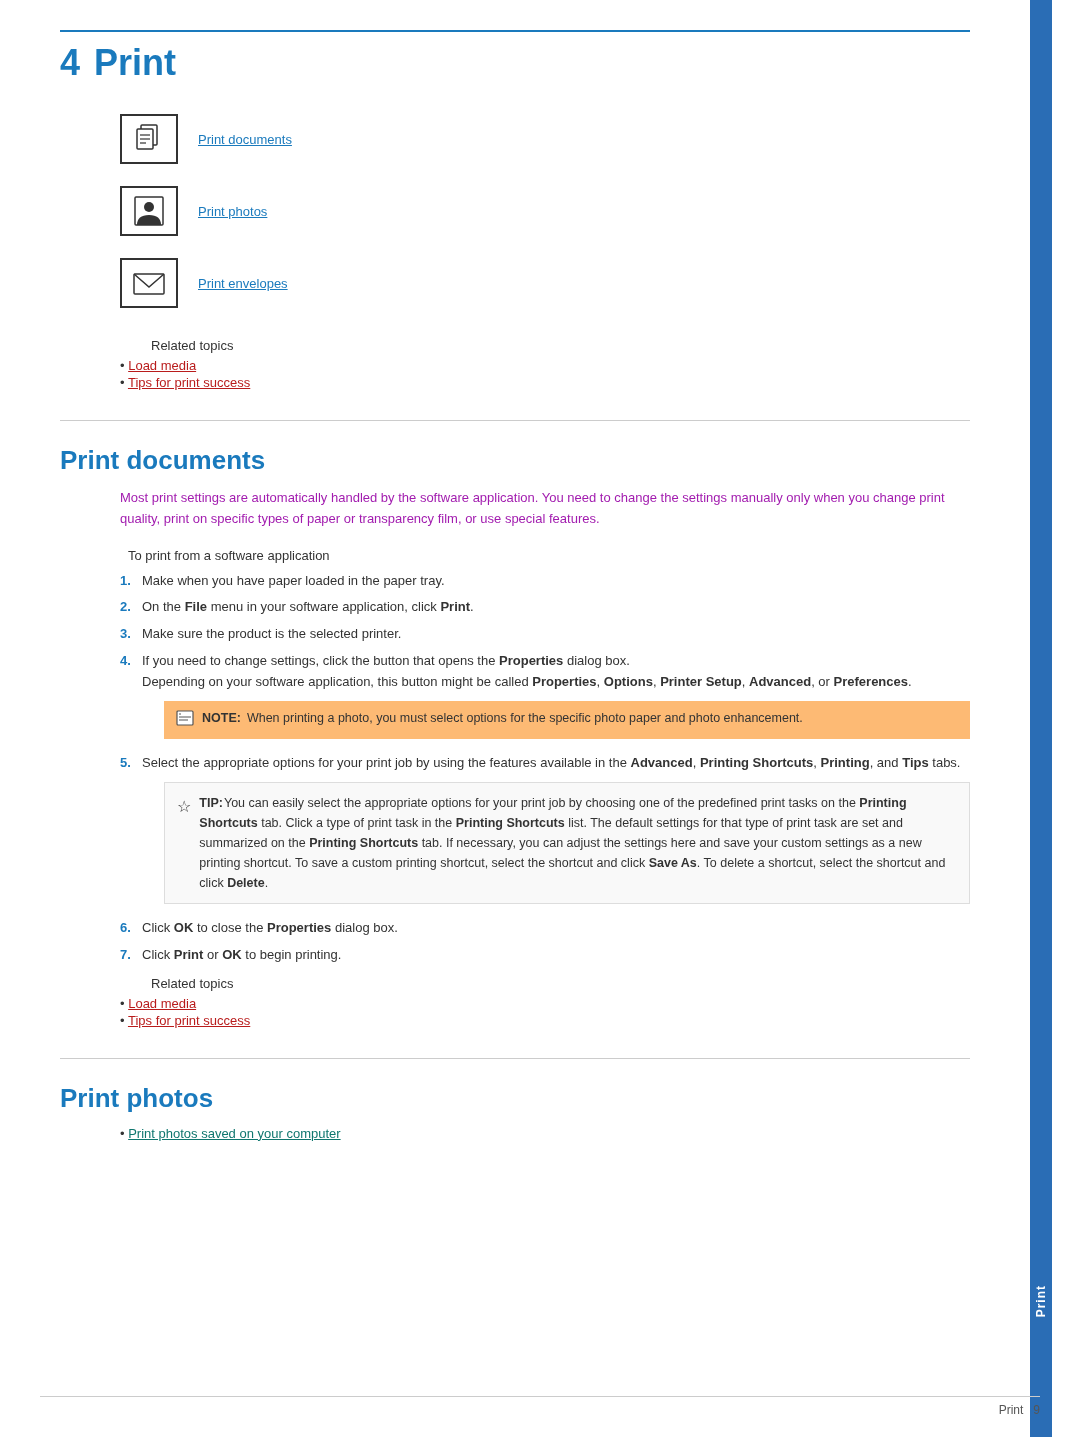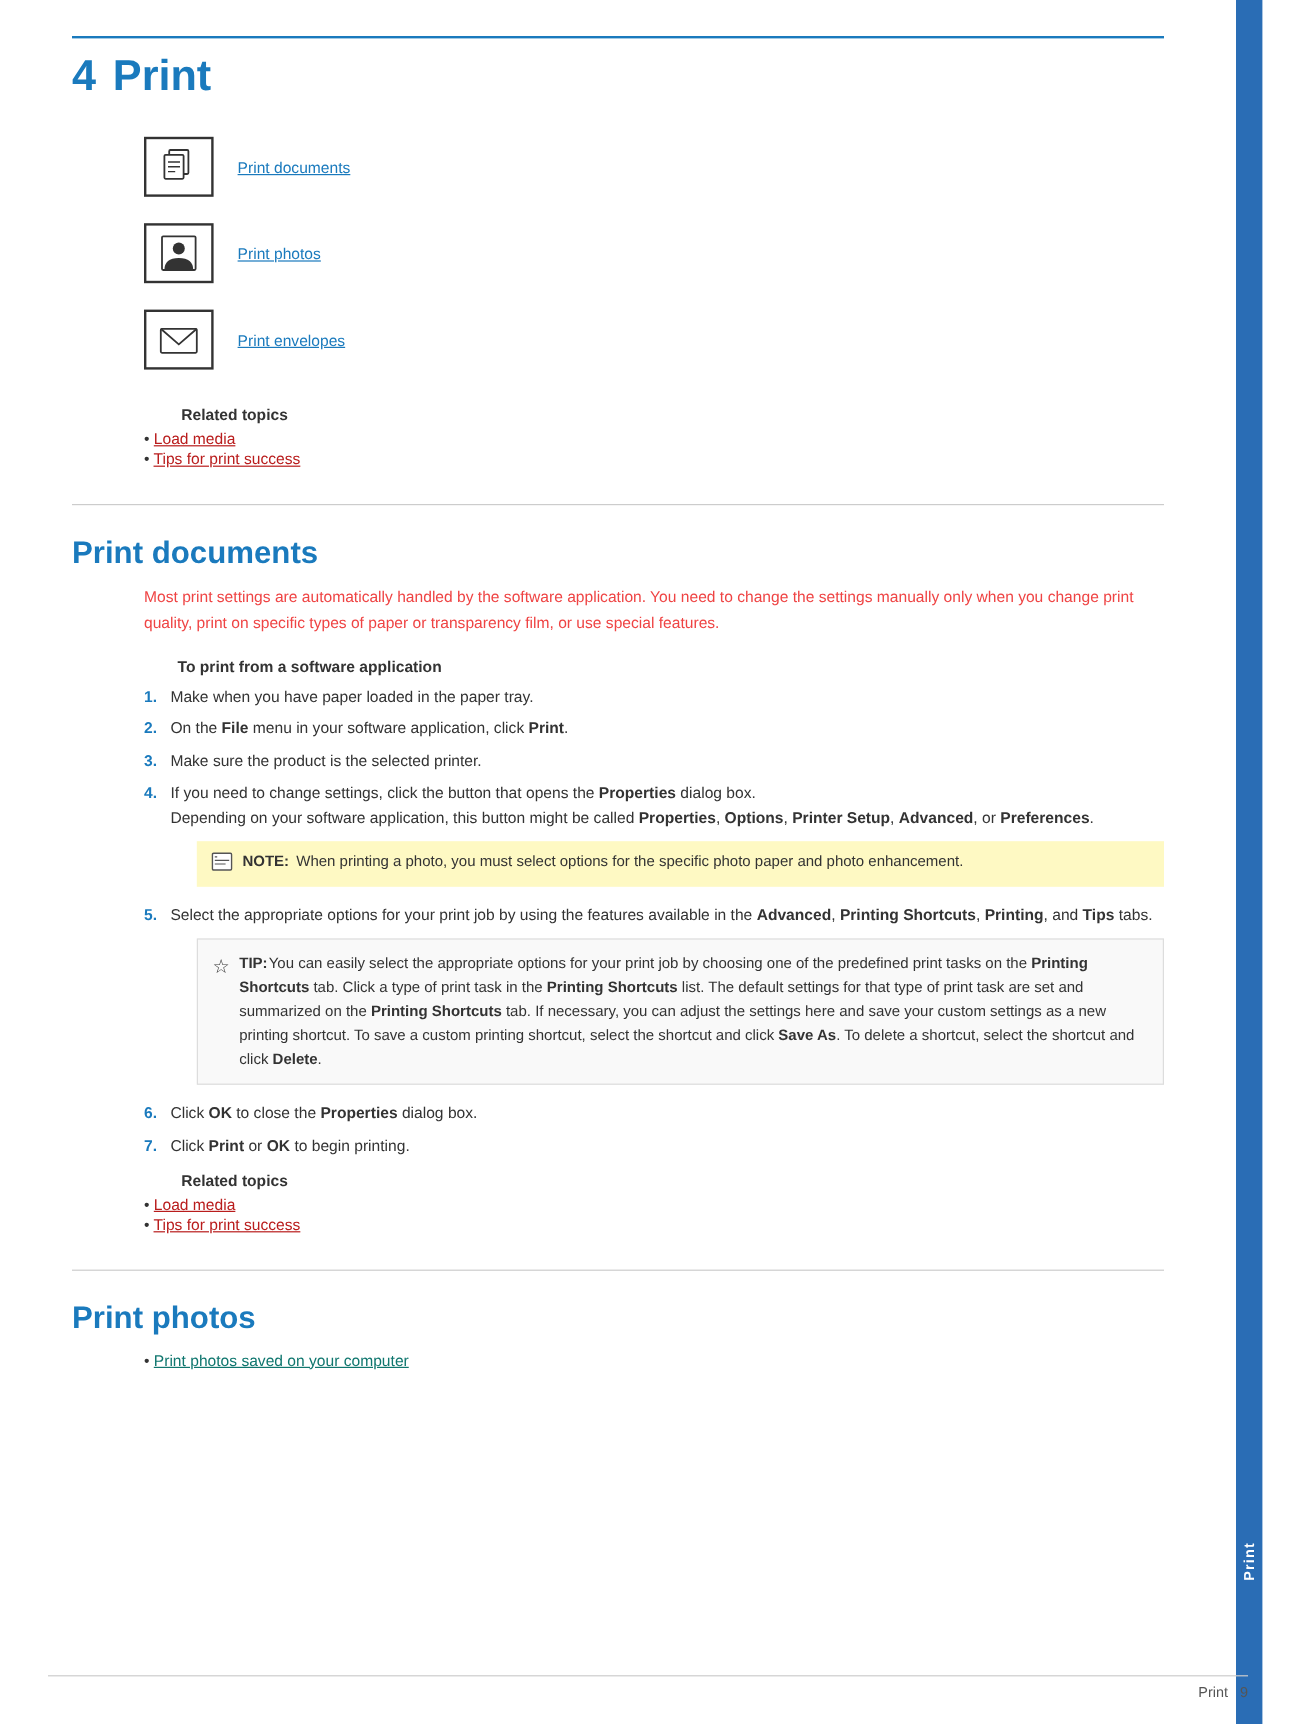--- a/index.html
+++ b/index.html
@@ -89,7 +89,7 @@
     }
 
     .related-topics-title {
-      font-weight: bold;
+      font-weight: normal;
       font-size: 13px;
       margin-bottom: 5px;
       padding-left: 31px;

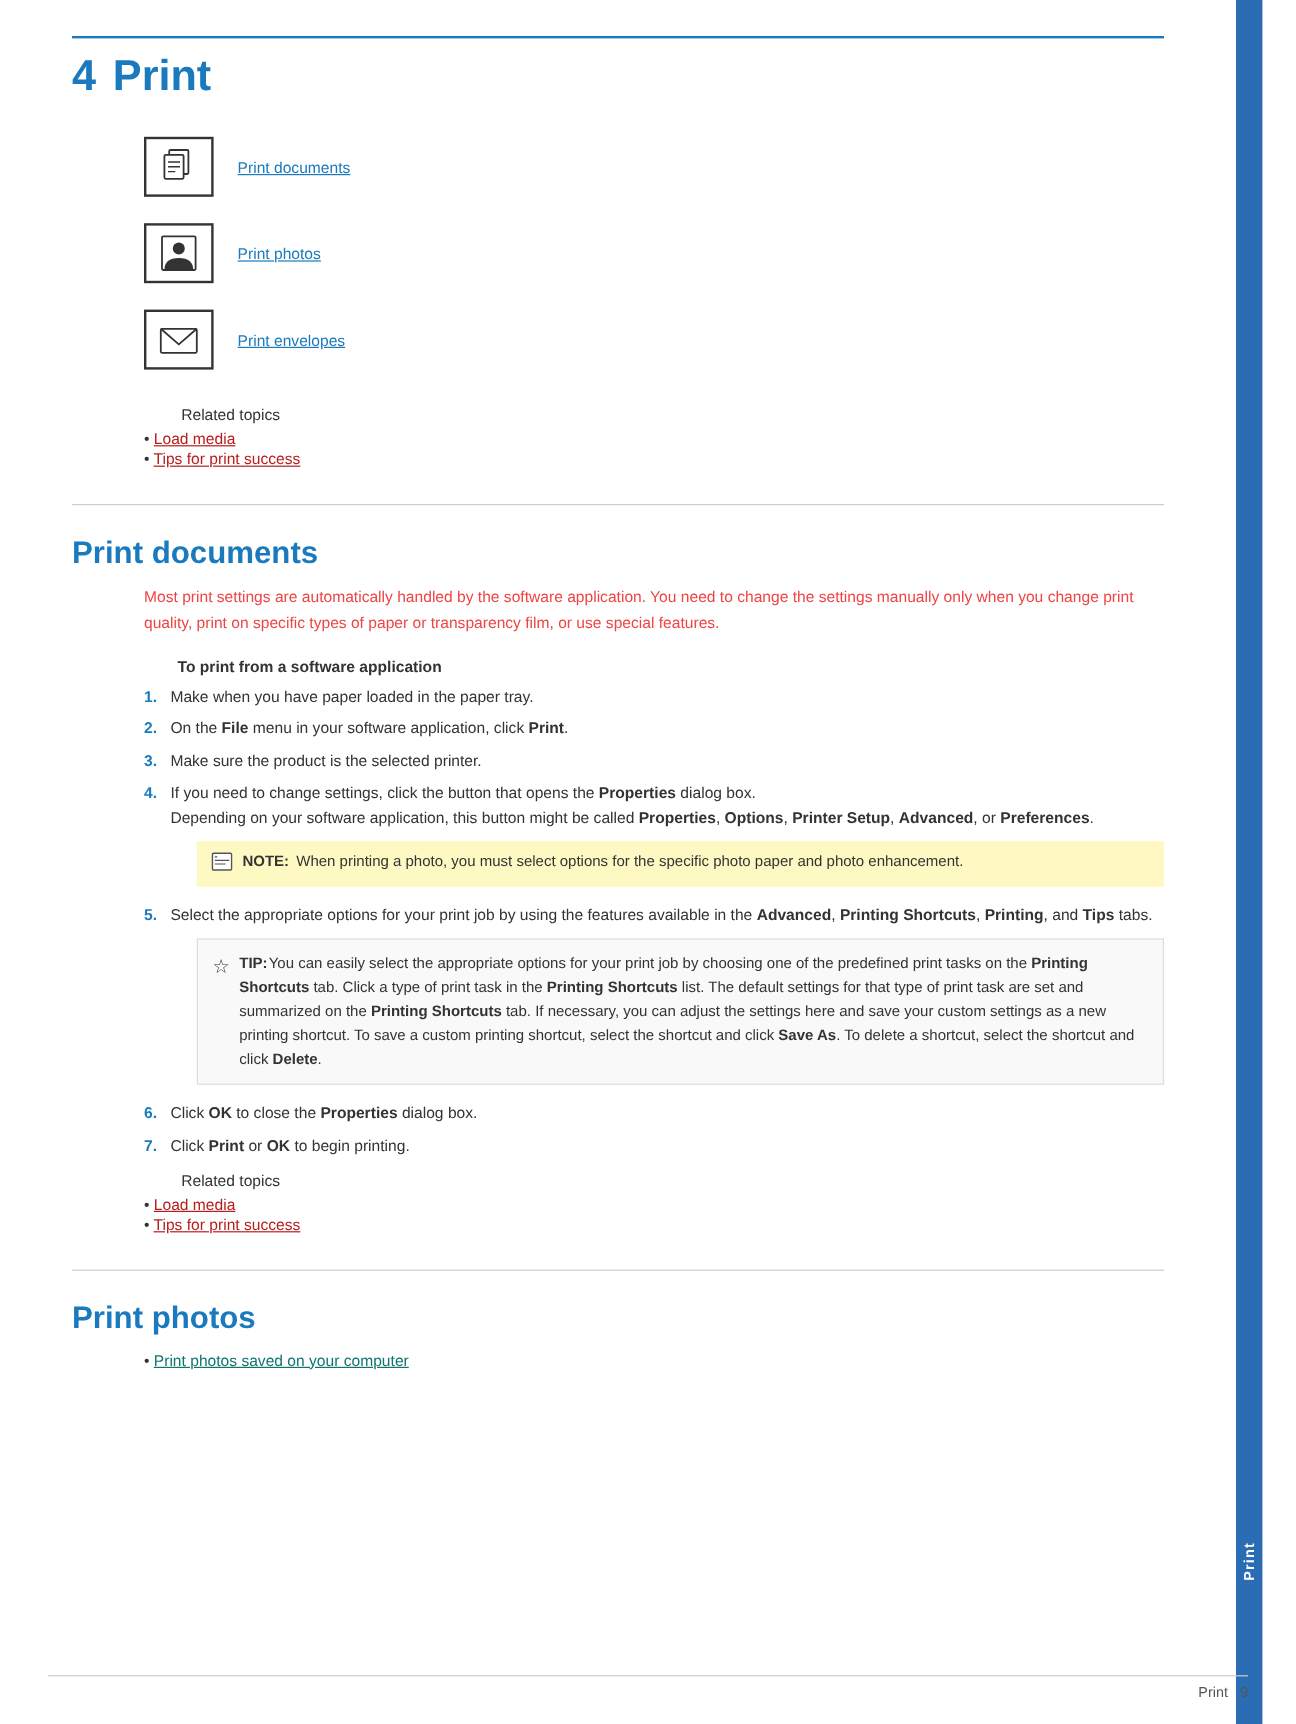--- a/index.html
+++ b/index.html
@@ -129,7 +129,7 @@
       line-height: 1.6;
       margin-left: 60px;
       margin-bottom: 18px;
-      color: #ef4444;
+      color: #a21caf;
     }
 
     

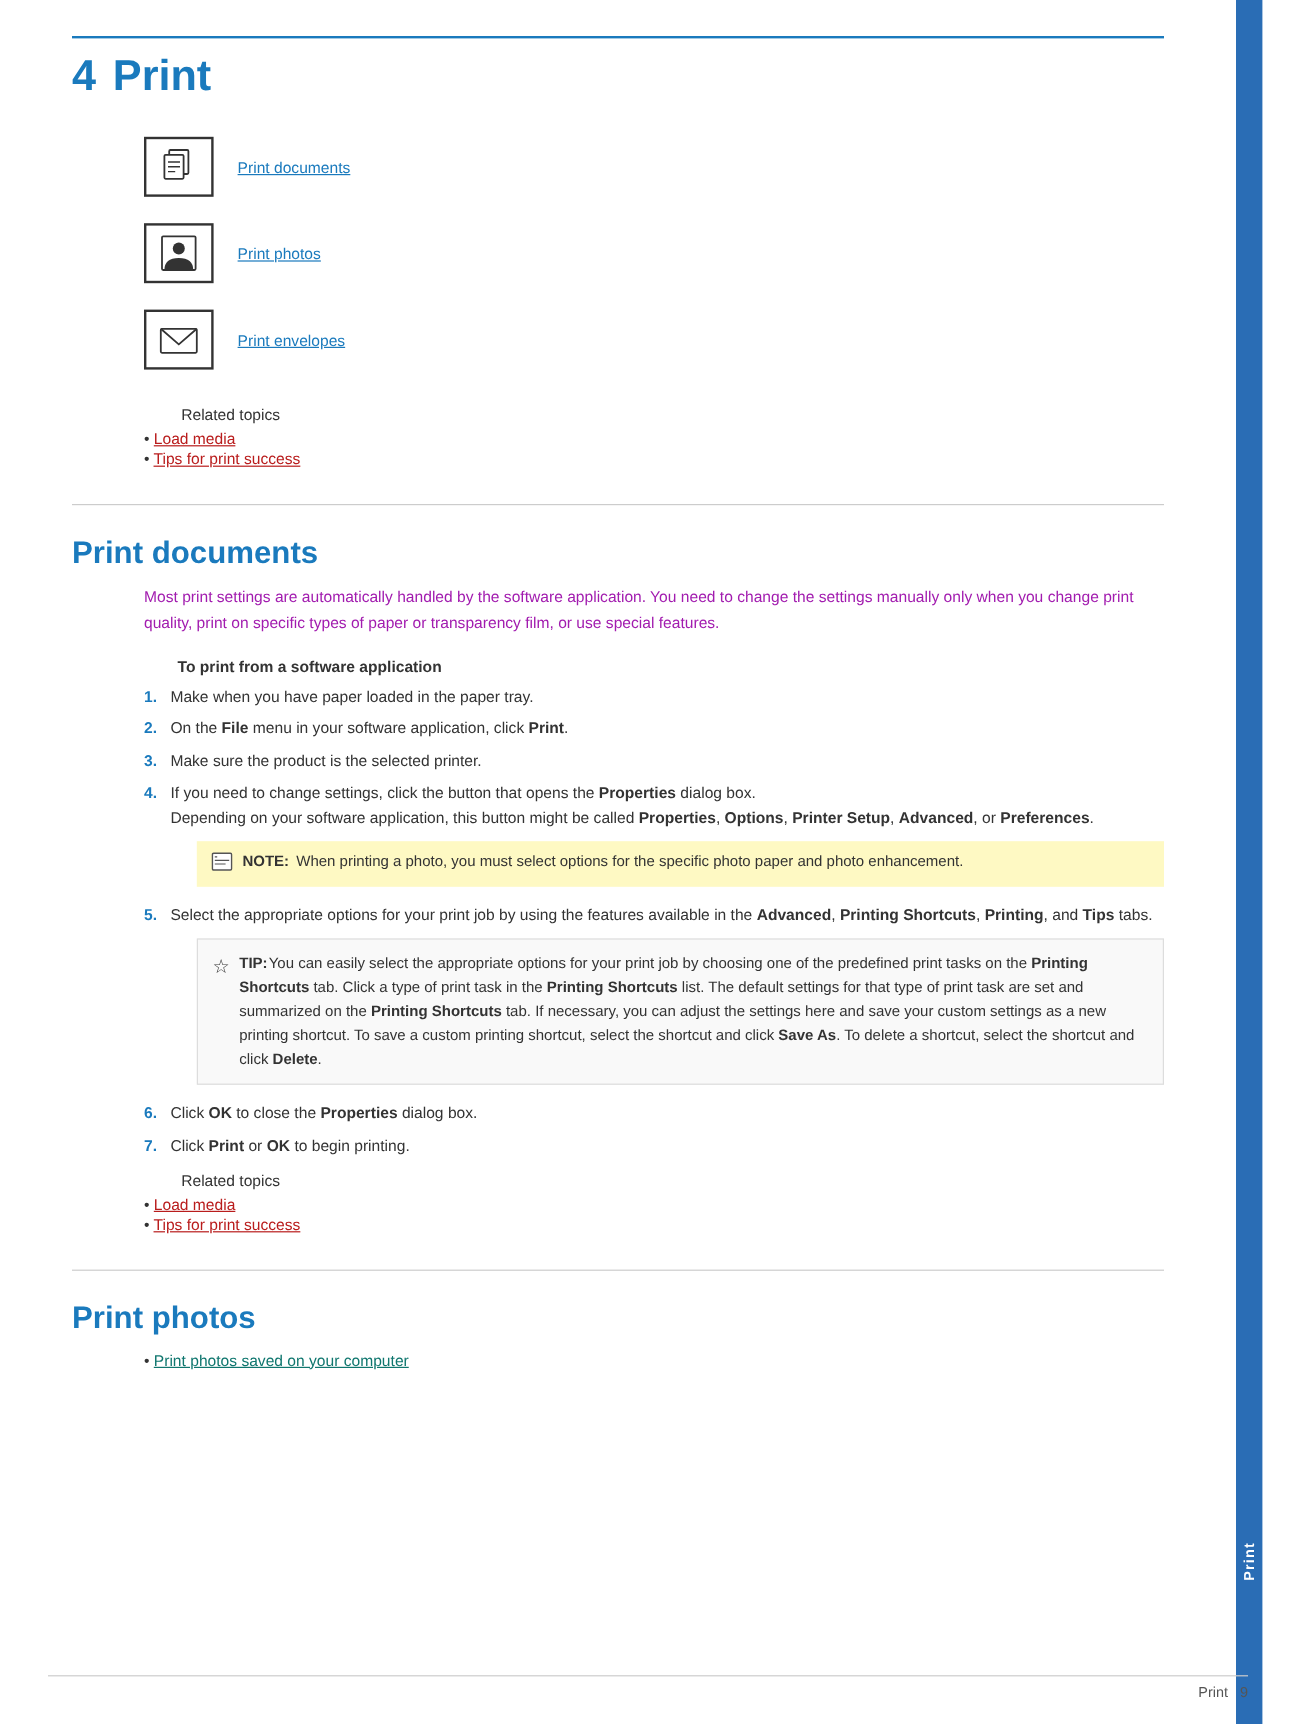--- a/index.html
+++ b/index.html
@@ -134,10 +134,10 @@
 
     
     .subheading {
-      font-weight: bold;
+      font-weight: normal;
       font-size: 13px;
       margin-bottom: 8px;
-      margin-left: 88px;
+      margin-left: 68px;
     }
 
     

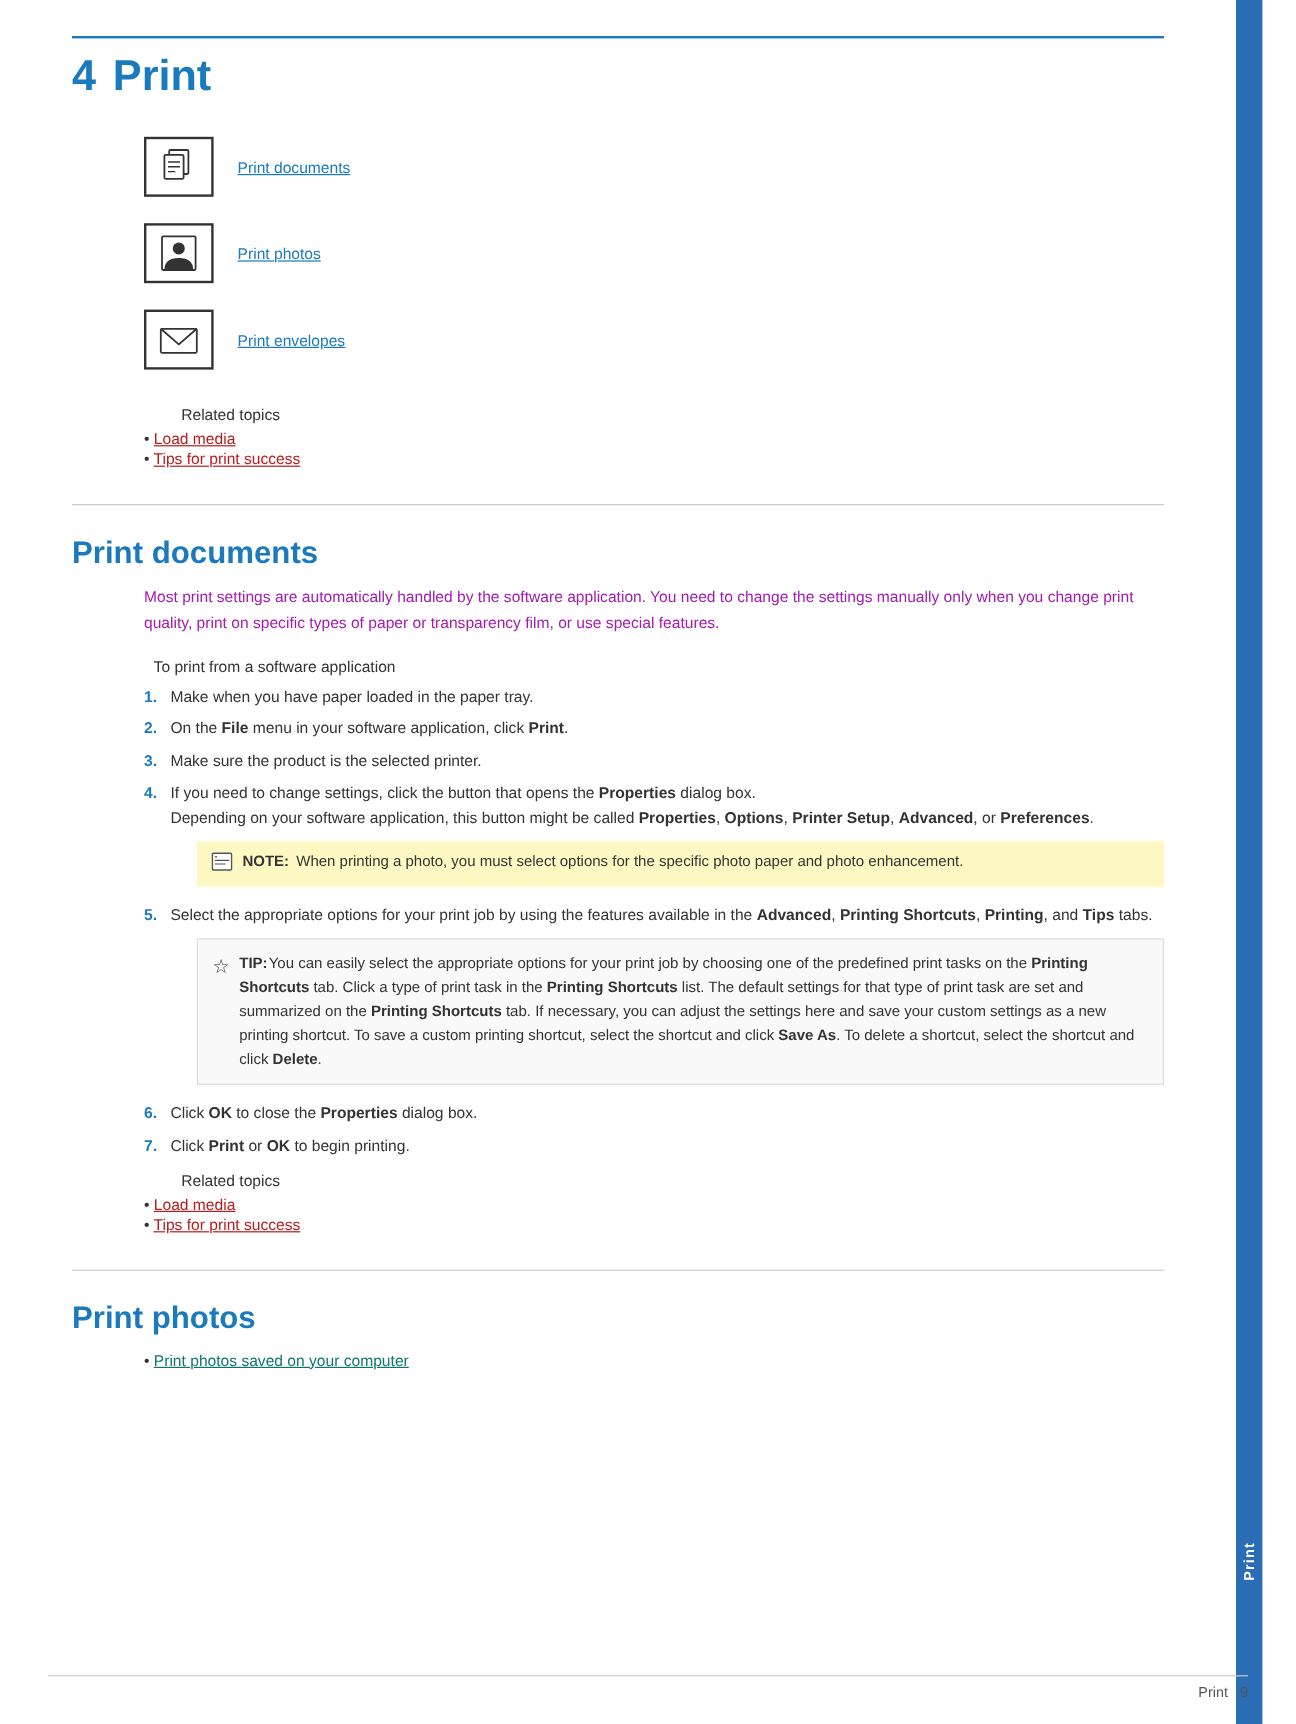--- a/index.html
+++ b/index.html
@@ -168,7 +168,7 @@
 
     
     .note-box {
-      background: #fef9c3;
+      background: #fdba74;
       border: none;
       margin: 8px 0 8px 22px;
       padding: 8px 12px;

